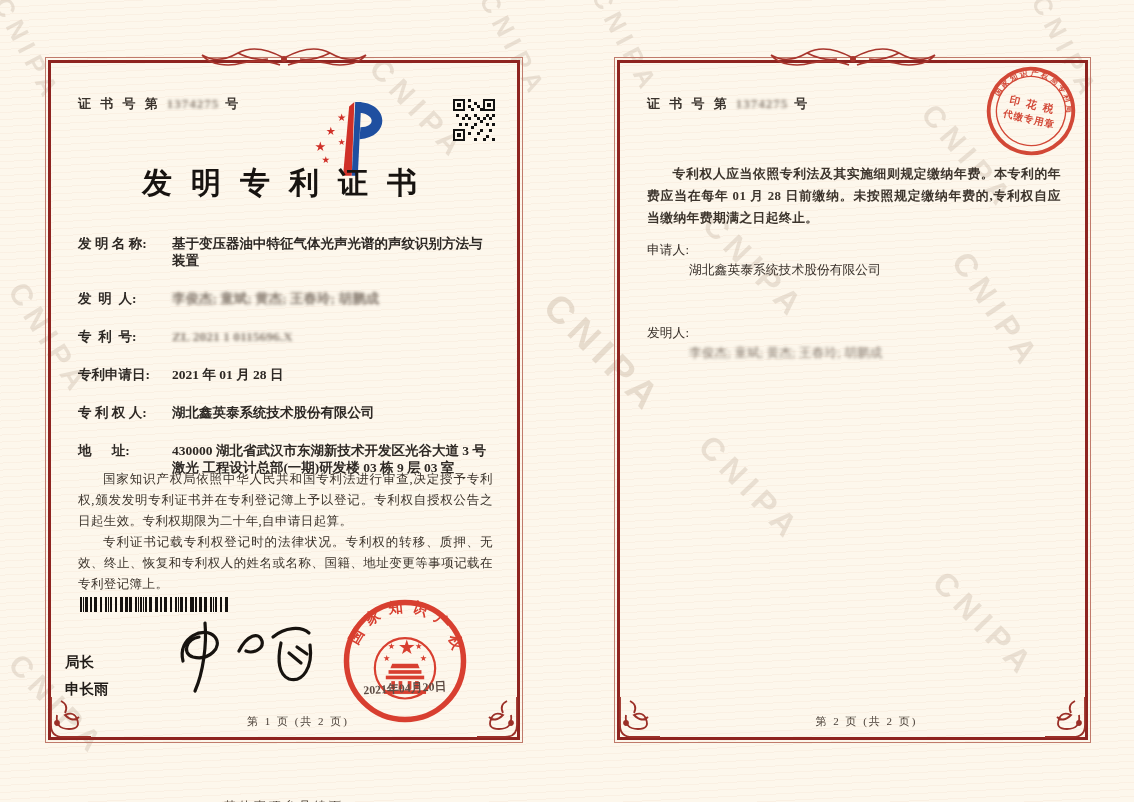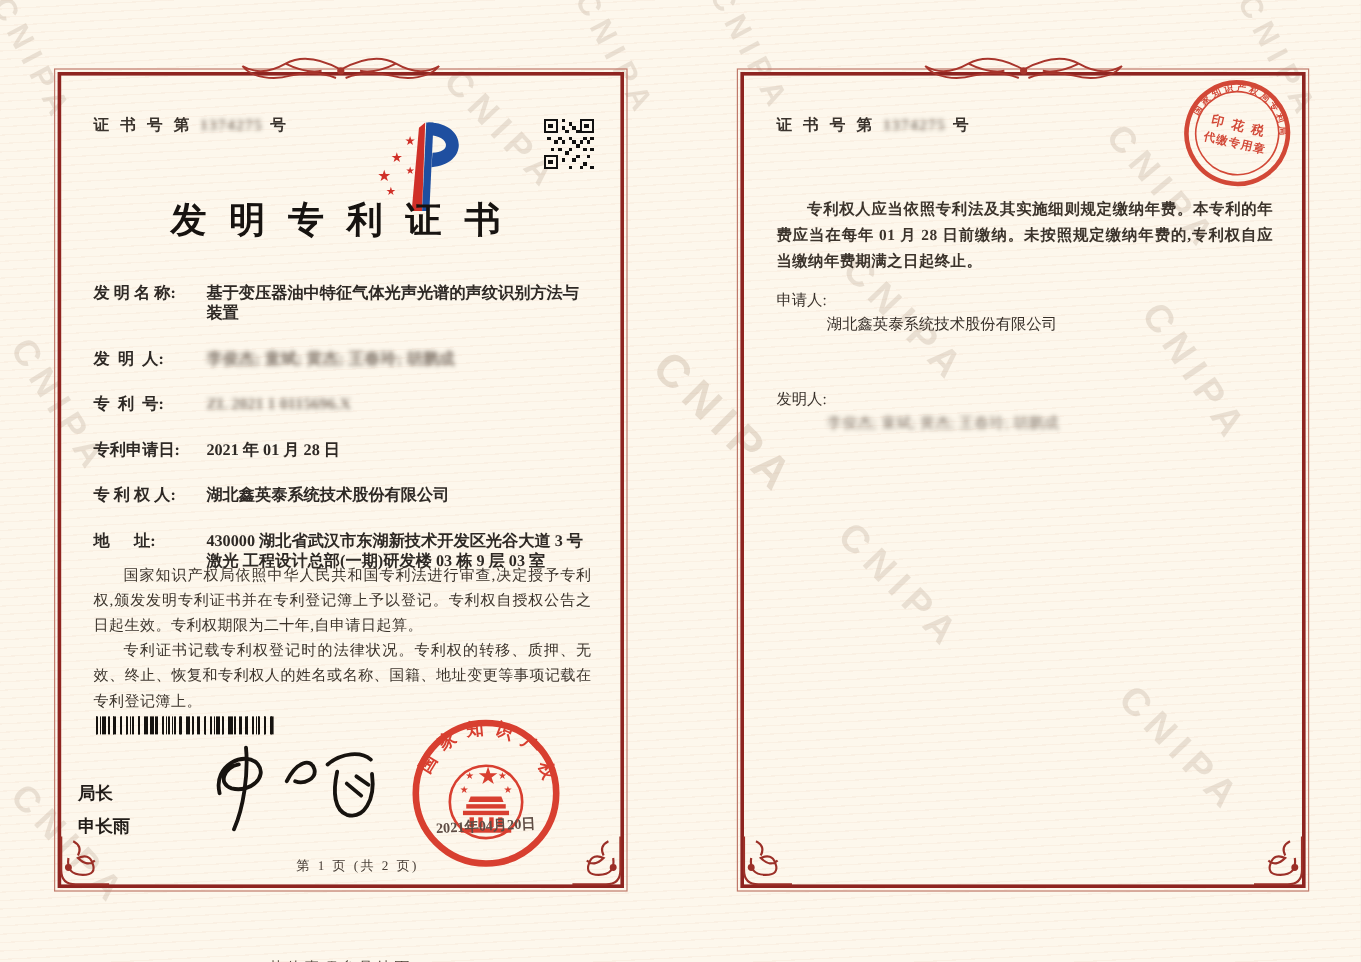--- a/index.html
+++ b/index.html
@@ -314,6 +314,7 @@
       <div class="indent redact">李俊杰; 童斌; 黄杰; 王春玲; 胡鹏成</div>
     </div>
 
+    <div class="page-footer">第 2 页 (共 2 页)</div>
   </section>
 
 </div>

